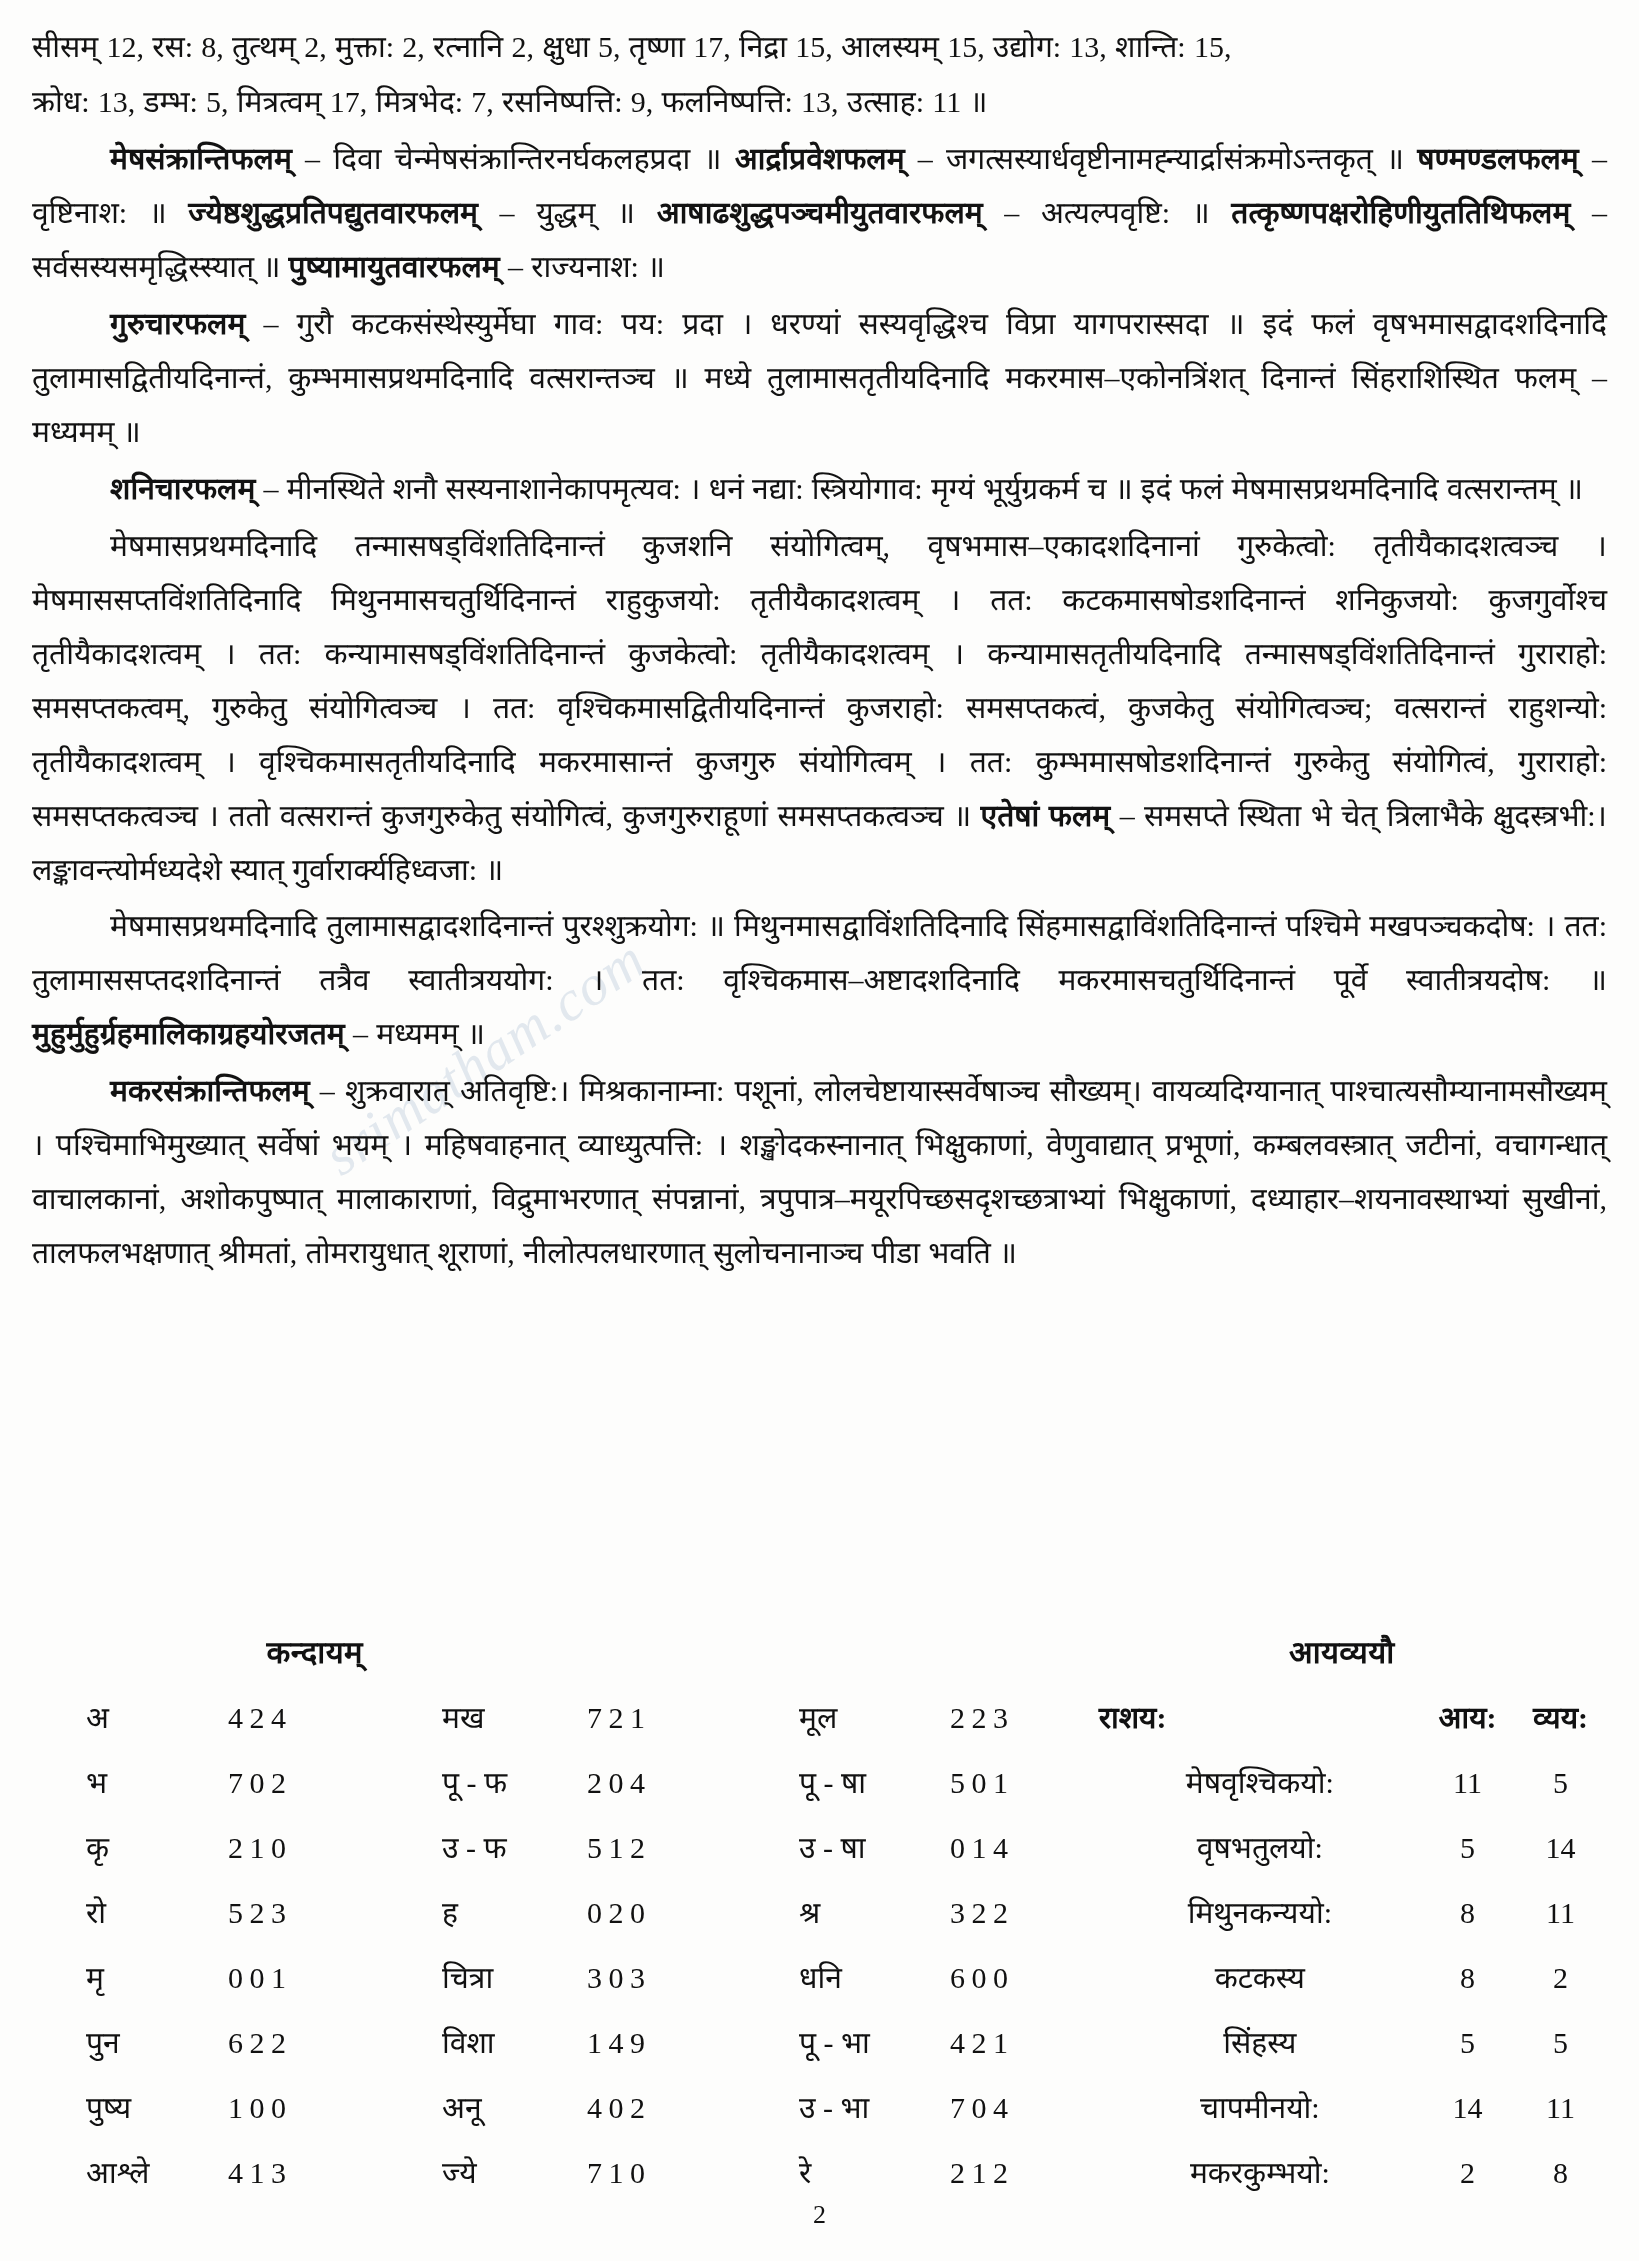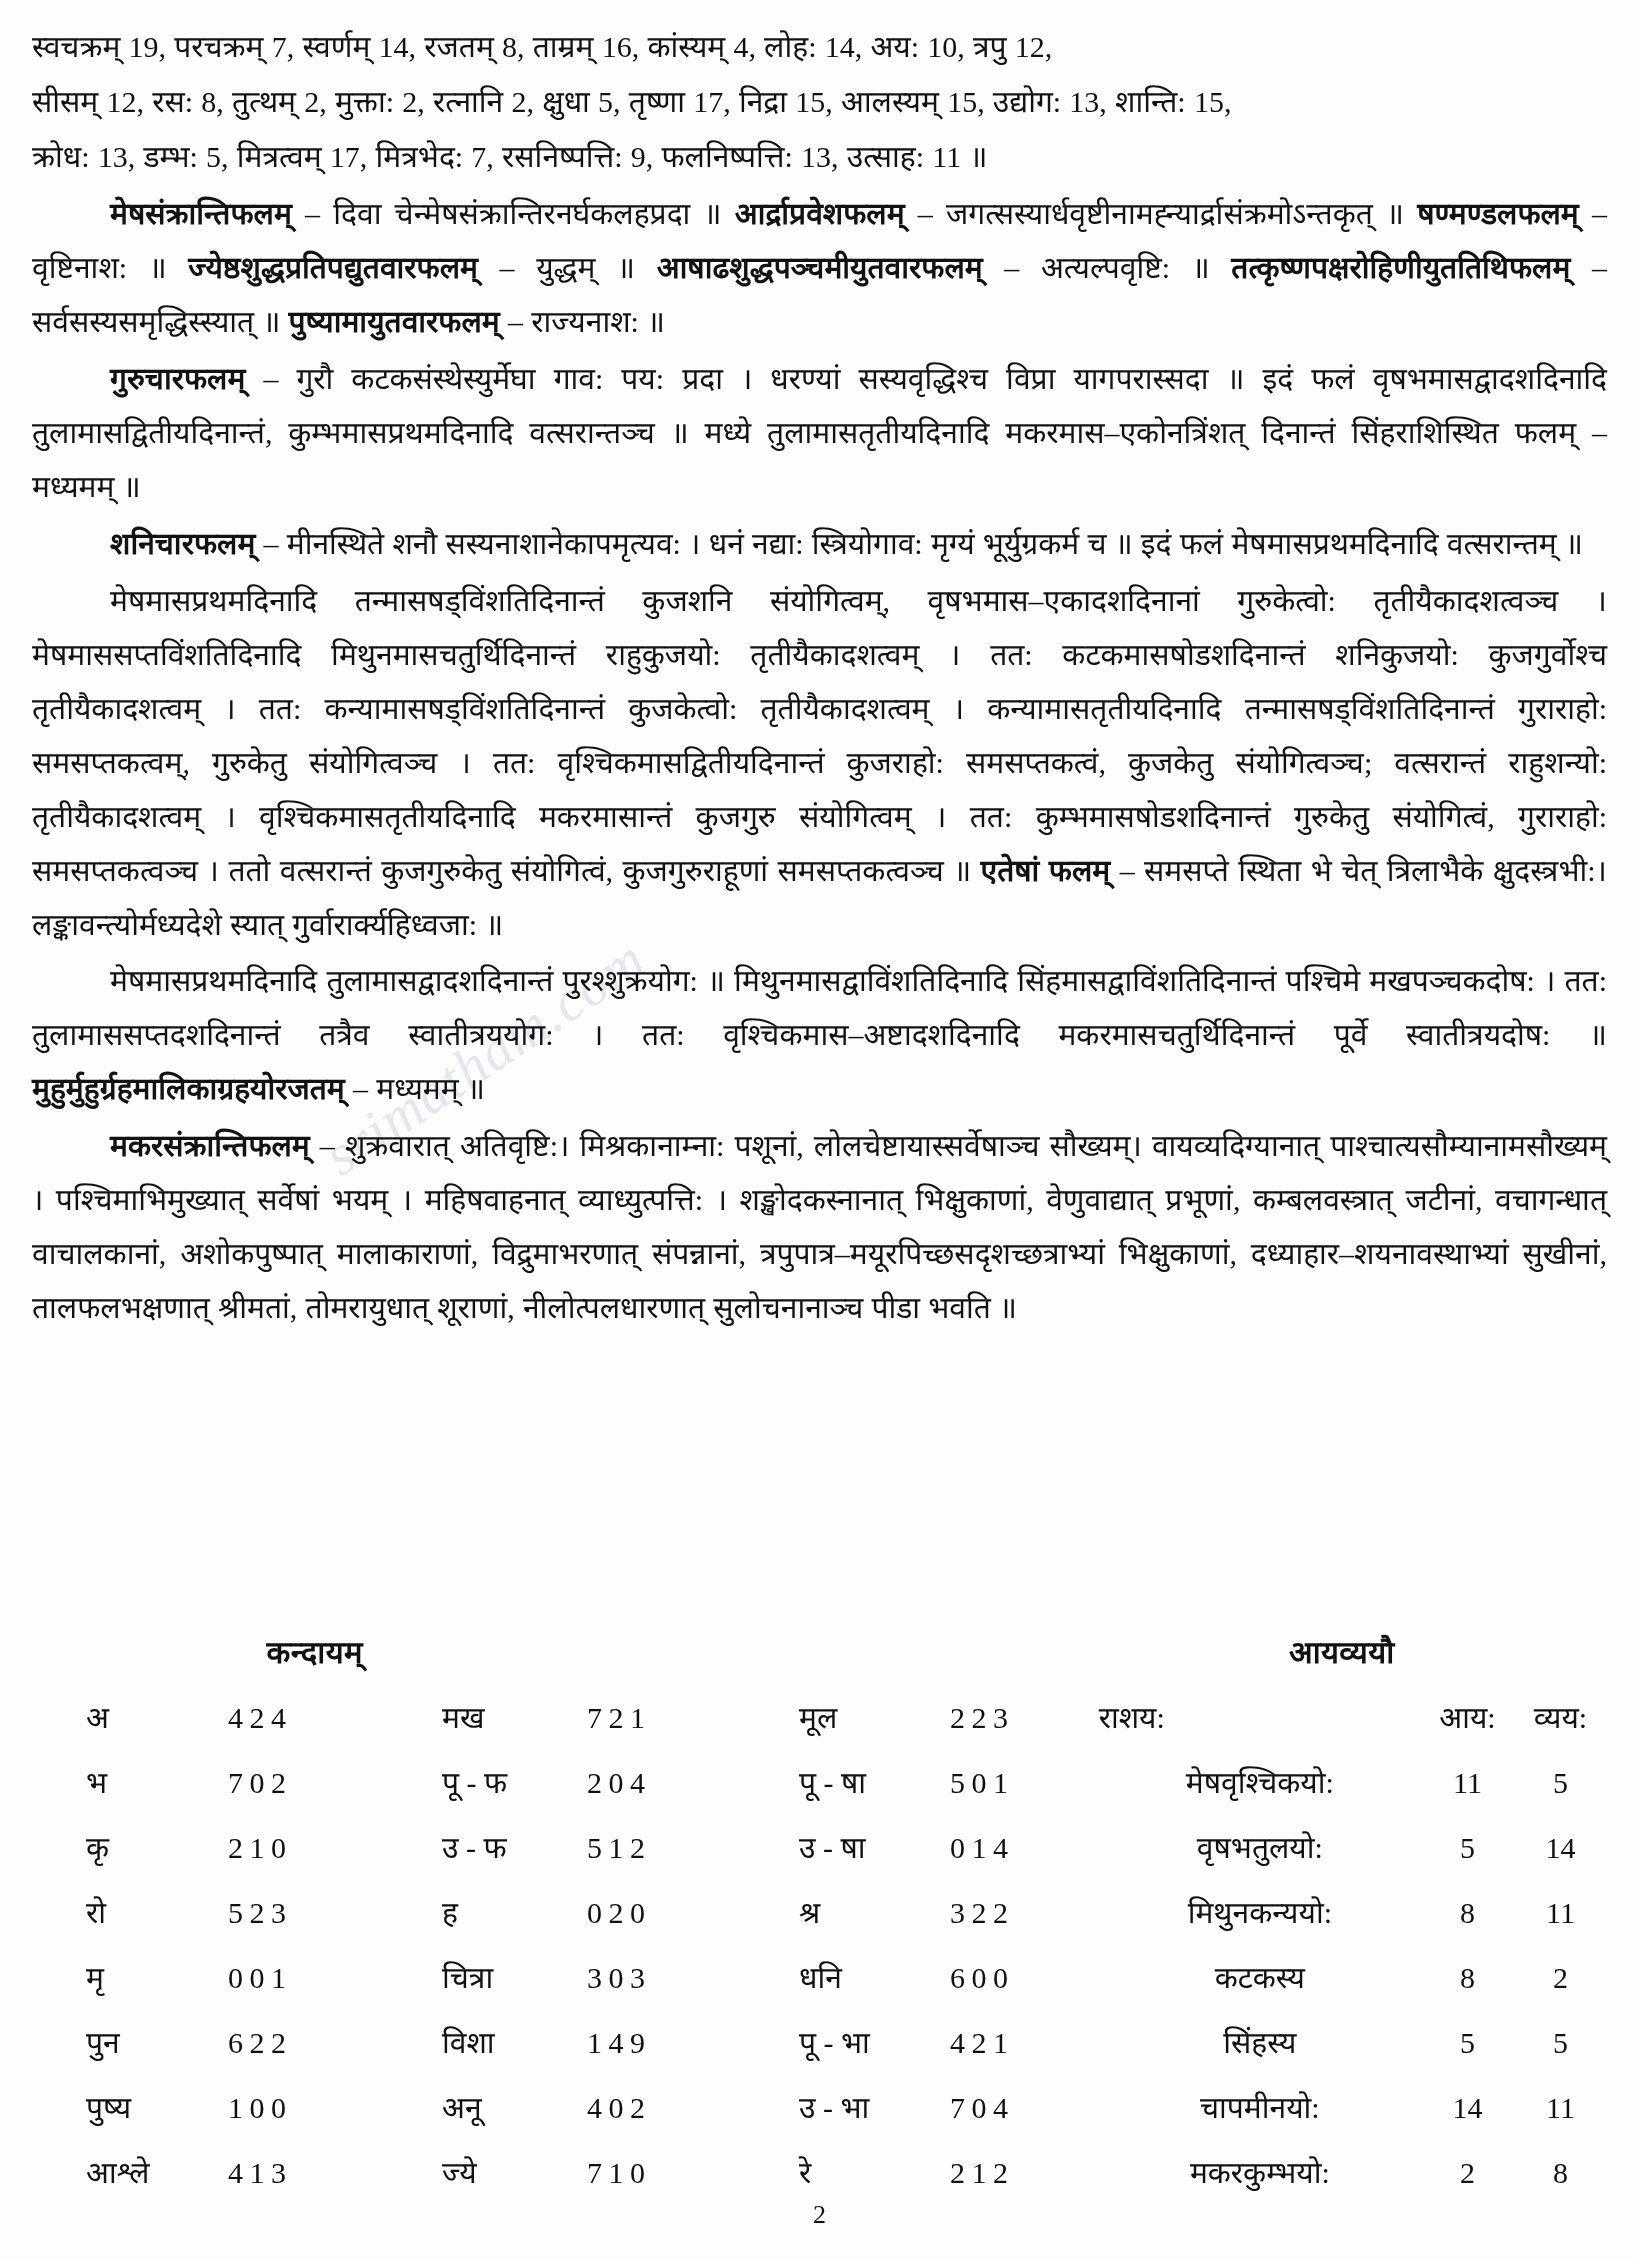--- a/index.html
+++ b/index.html
@@ -148,7 +148,6 @@
   <div class="textflow">
 
     <div class="listblock">
-      <p class="para tight">स्वचक्रम् 19, परचक्रम् 7, स्वर्णम् 14, रजतम् 8, ताम्रम् 16, कांस्यम् 4, लोह: 14, अय: 10, त्रपु 12,</p>
       <p class="para tight">सीसम् 12, रस: 8, तुत्थम् 2, मुक्ता: 2, रत्नानि 2, क्षुधा 5, तृष्णा 17, निद्रा 15, आलस्यम् 15, उद्योग: 13, शान्ति: 15,</p>
       <p class="para">क्रोध: 13, डम्भ: 5, मित्रत्वम् 17, मित्रभेद: 7, रसनिष्पत्ति: 9, फलनिष्पत्ति: 13, उत्साह: 11 ॥</p>
     </div>

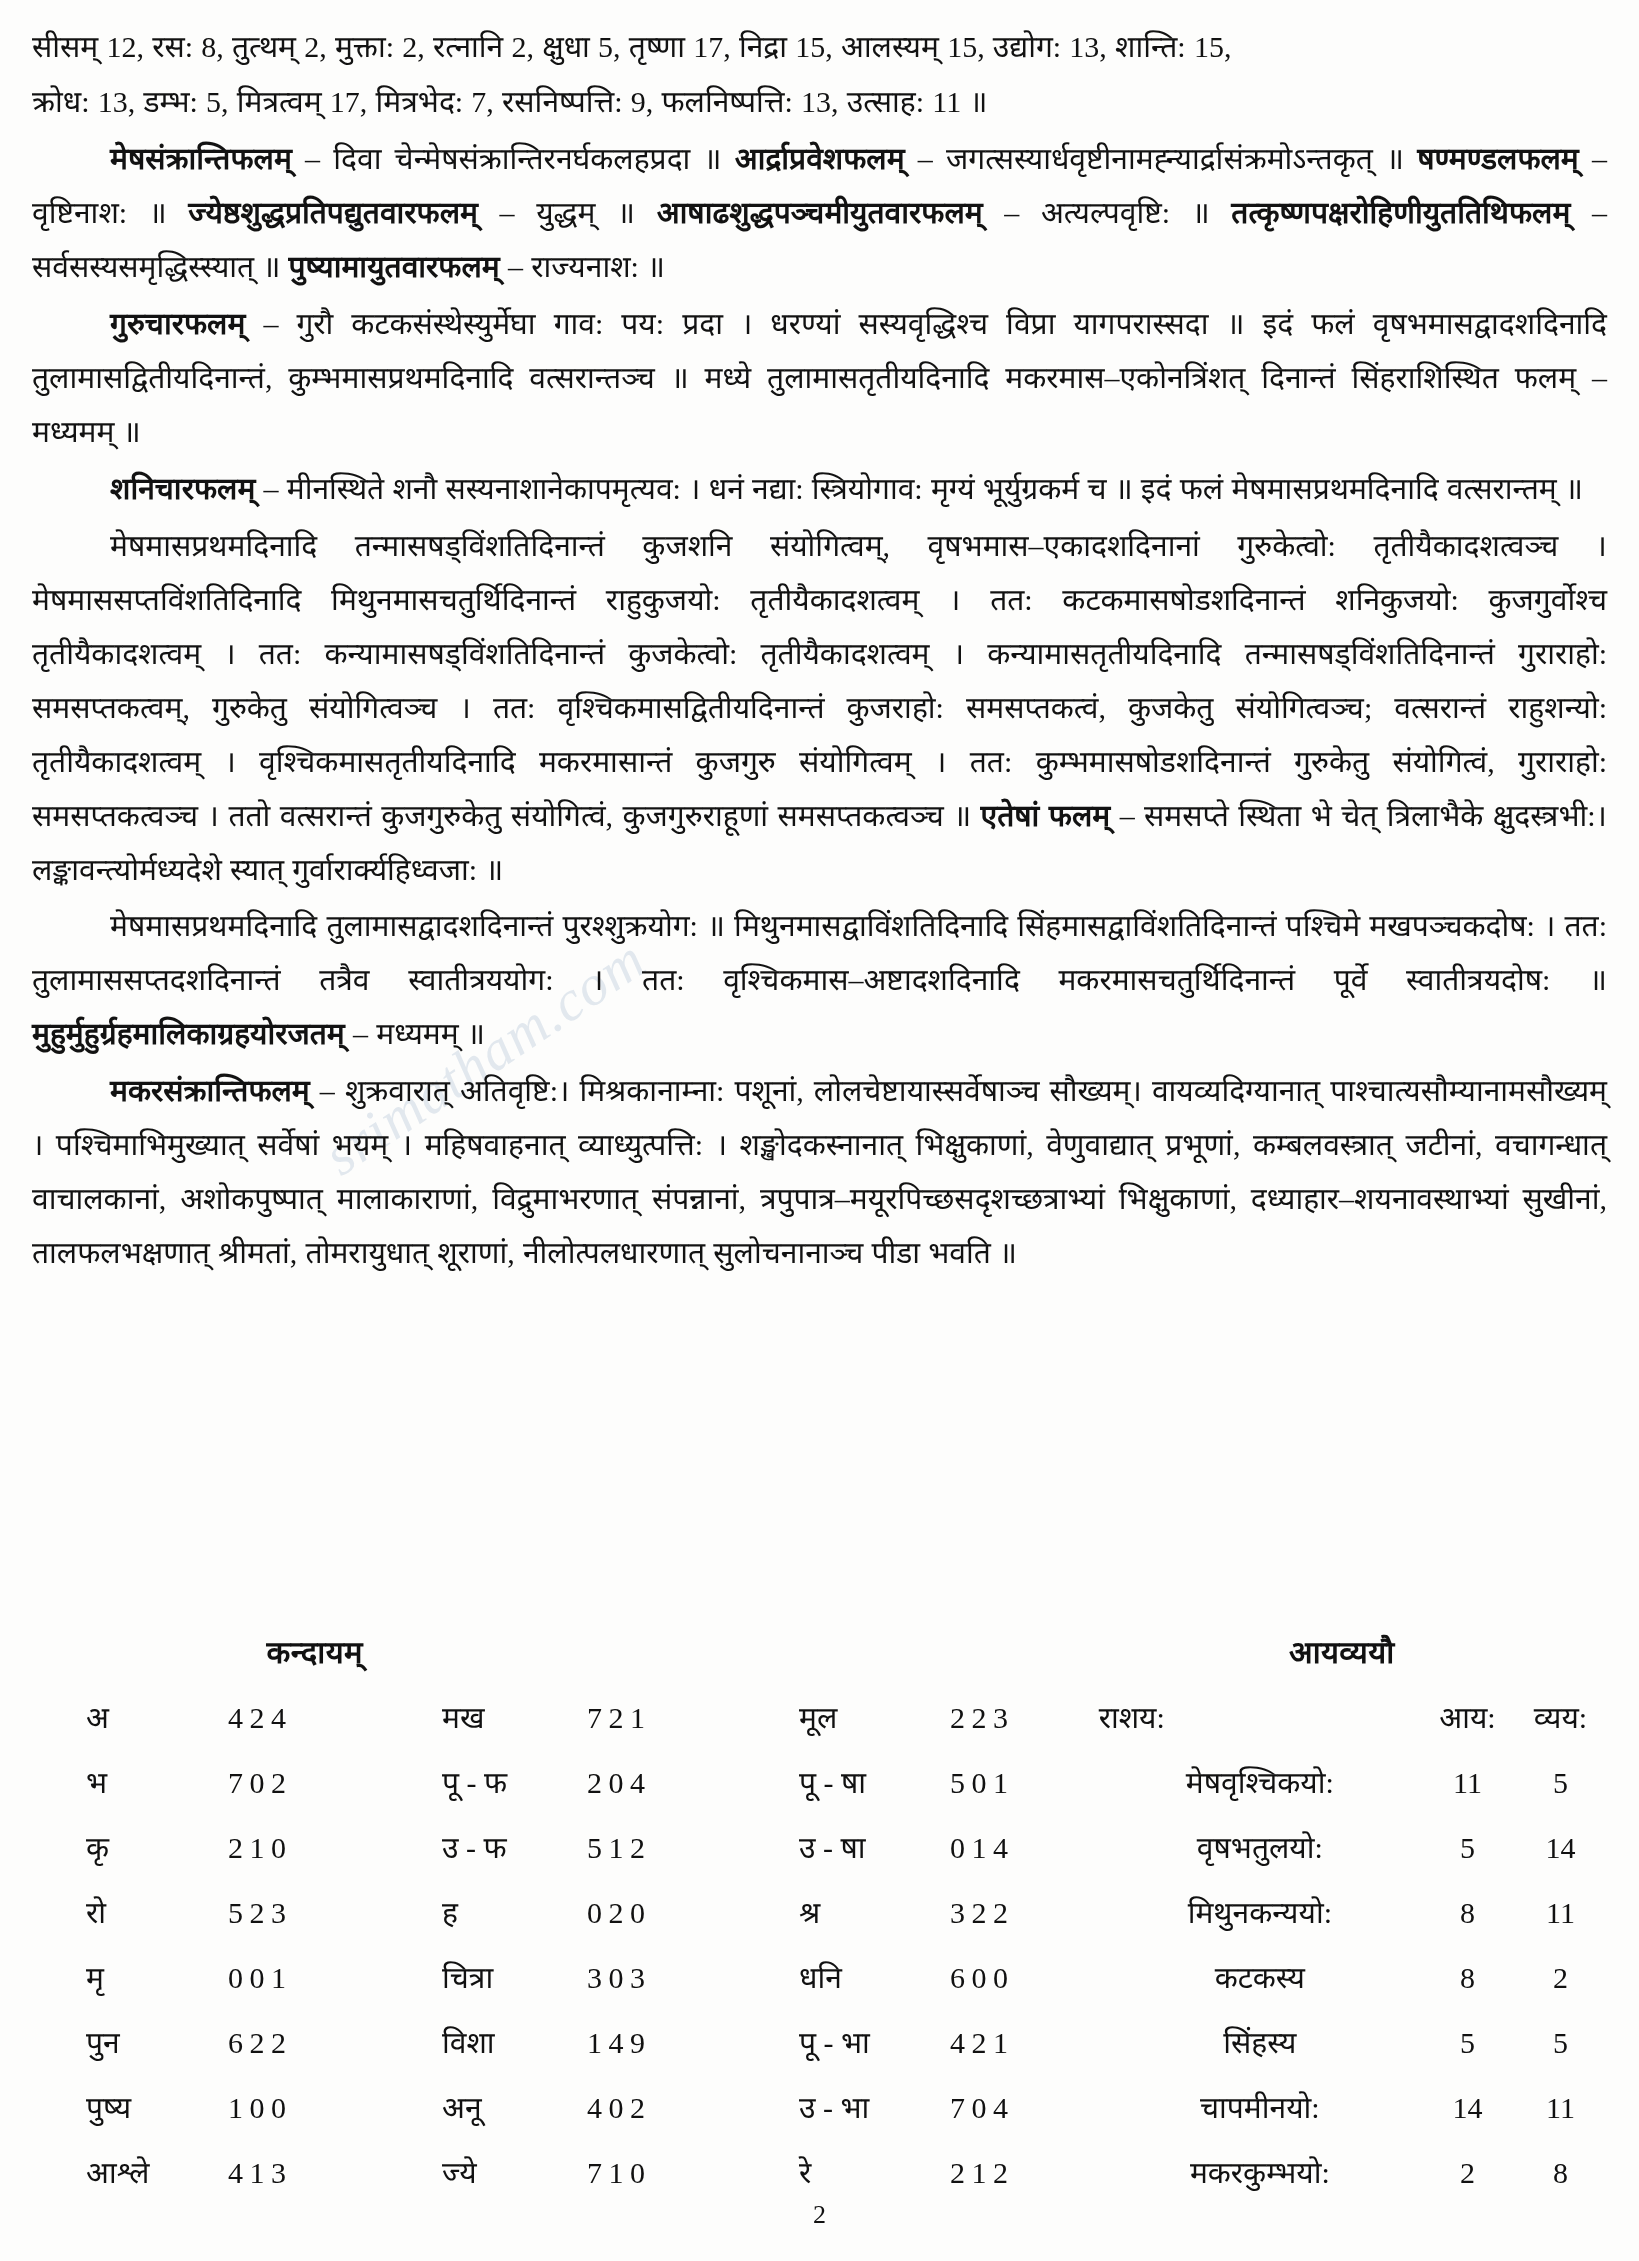--- a/index.html
+++ b/index.html
@@ -123,7 +123,7 @@
   
   #aayavyayau-table td.rashi { text-align: center; }
   #aayavyayau-table td.num   { text-align: center; width: 93px; }
-  #aayavyayau-table th       { font-weight: normal; }
+  #aayavyayau-table th       { font-weight: bold; }
   #aayavyayau-table th.rashi { text-align: left; }
   #aayavyayau-table th.num   { text-align: center; width: 93px; }
 

